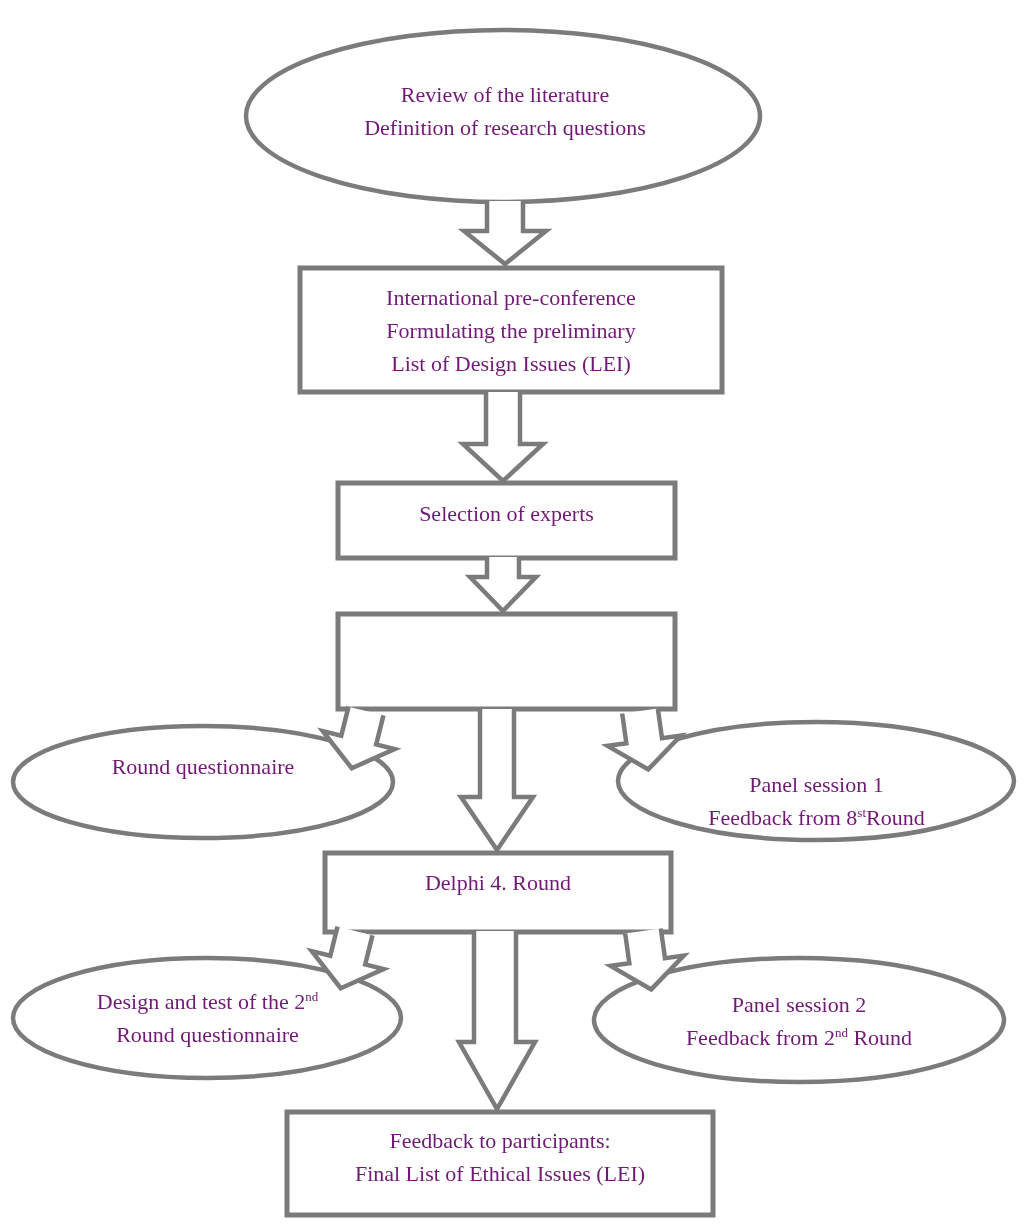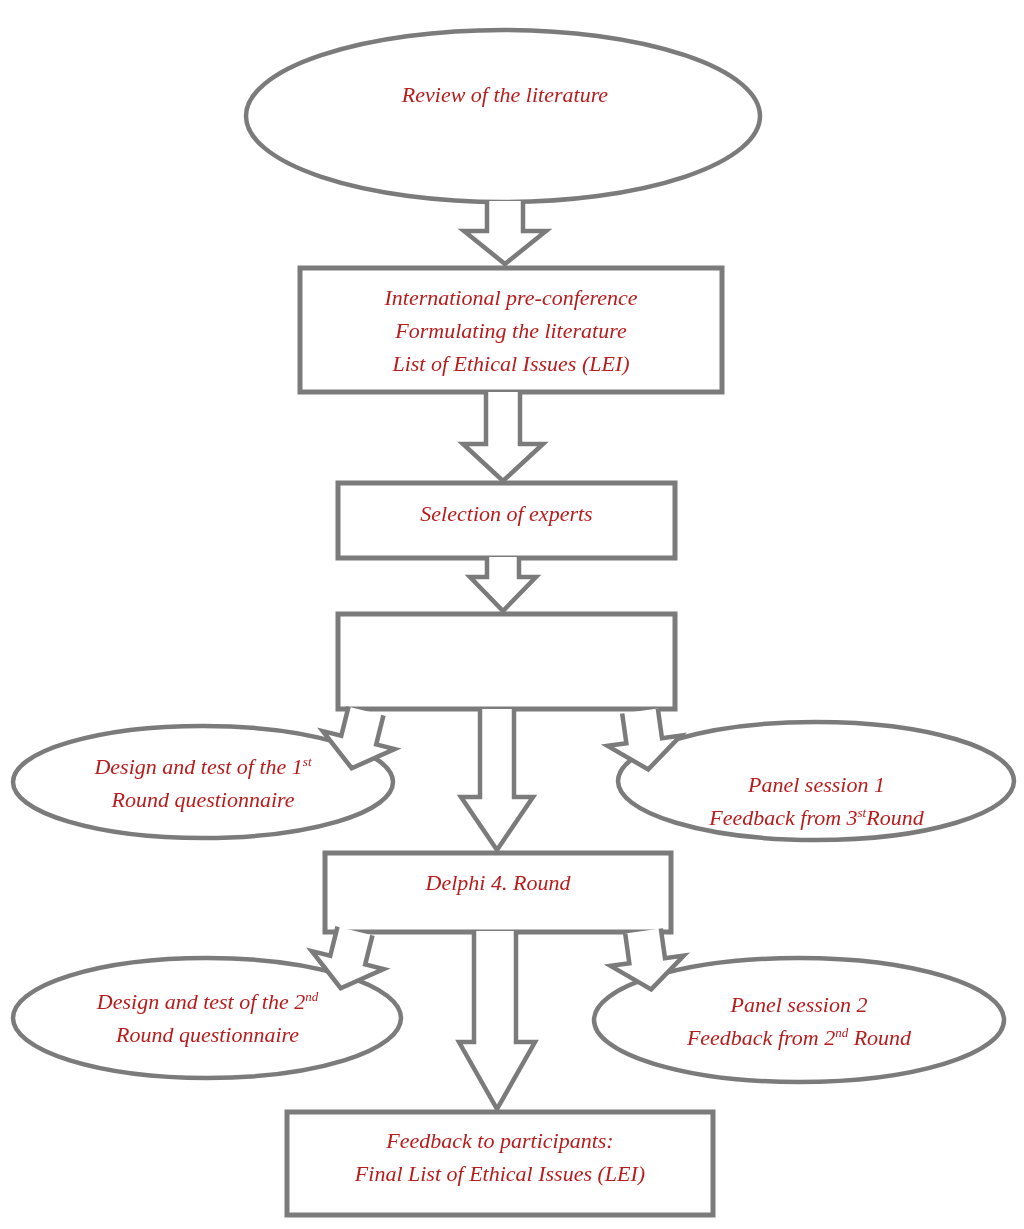--- a/index.html
+++ b/index.html
@@ -21,9 +21,8 @@
     text-align: center;
     font-size: 22px;
     line-height: 33px;
-    color: #b91c1c;
+    color: #701a75;
     white-space: nowrap;
-    font-style: italic;
   }
   .label .line { display: block; }
   .label sup { font-size: 13px; line-height: 0; }

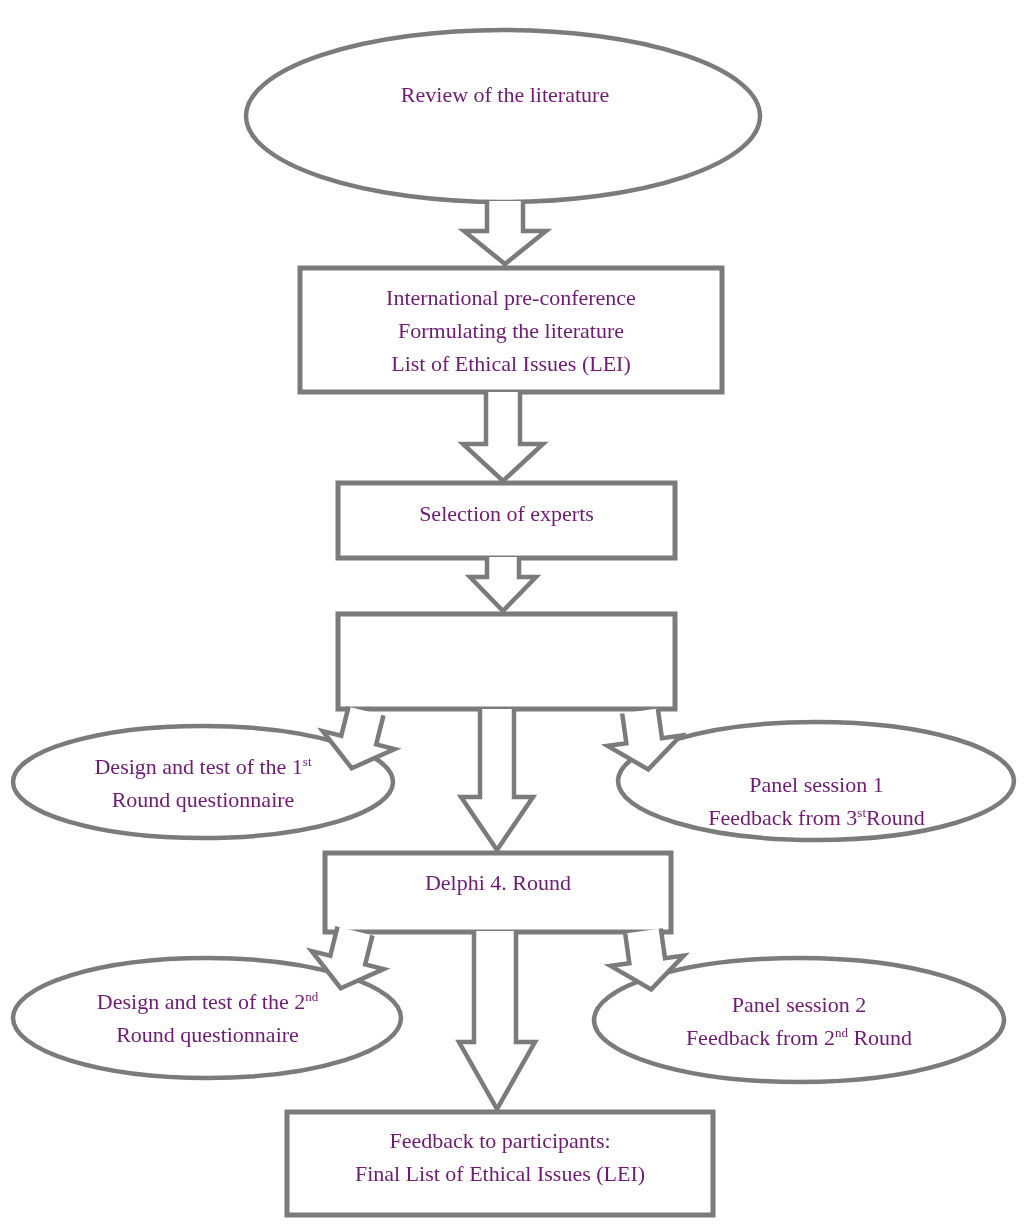--- a/index.html
+++ b/index.html
@@ -58,6 +58,7 @@
 
   <div class="label" style="left:250px; top:78px; width:510px;">
     <span class="line">Review of the literature</span>
+    <span class="line">Definition of research questions</span>
   </div>
 
   <div class="label" style="left:300px; top:281px; width:422px;">

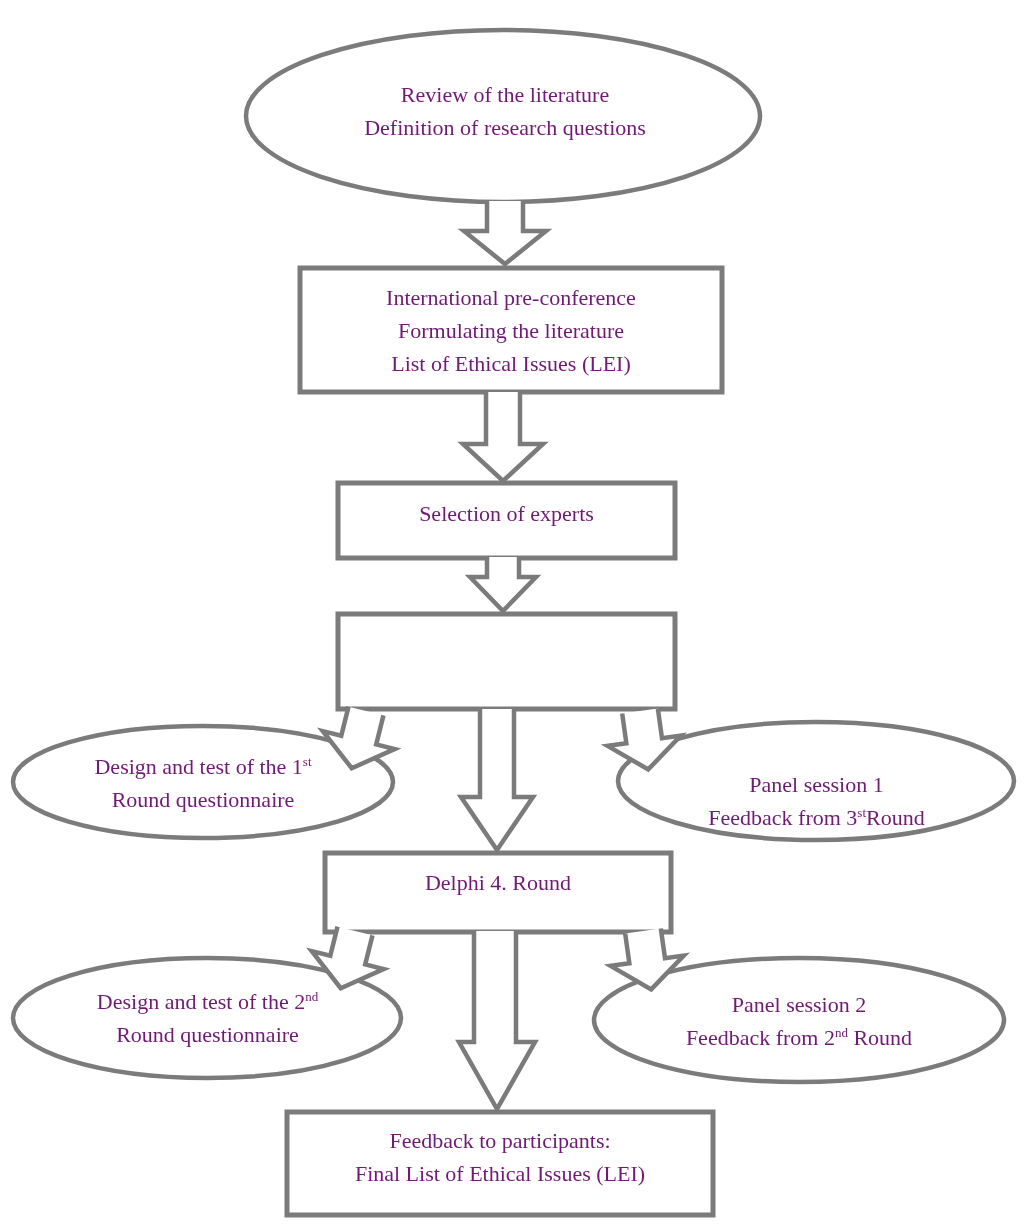--- a/index.html
+++ b/index.html
@@ -63,7 +63,7 @@
 
   <div class="label" style="left:300px; top:281px; width:422px;">
     <span class="line">International pre-conference</span>
-    <span class="line">Formulating the literature</span>
+    <span class="line">Formulating the preliminary</span>
     <span class="line">List of Ethical Issues (LEI)</span>
   </div>
 

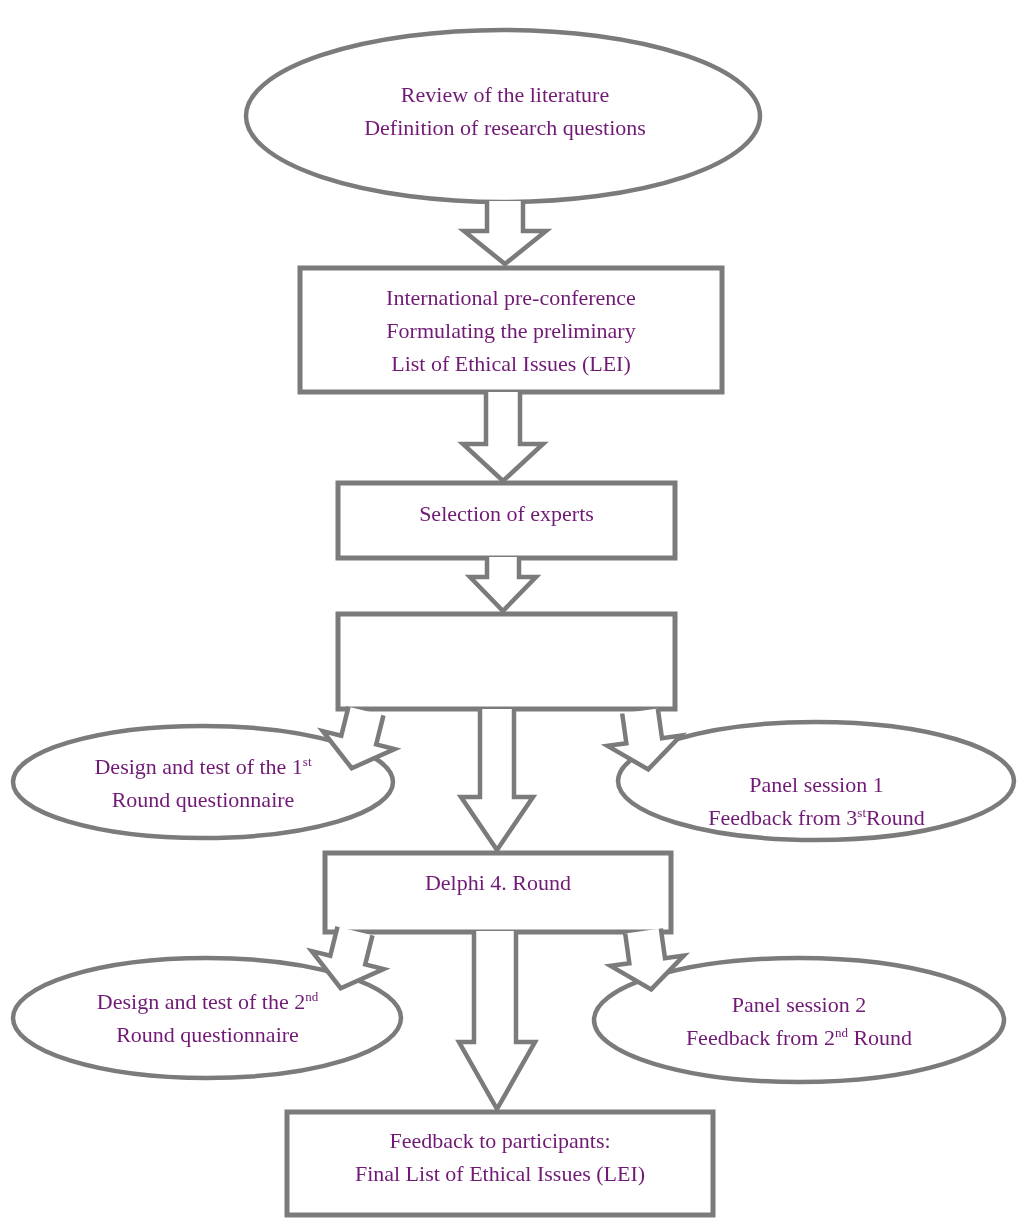--- a/index.html
+++ b/index.html
@@ -64,7 +64,7 @@
   <div class="label" style="left:300px; top:281px; width:422px;">
     <span class="line">International pre-conference</span>
     <span class="line">Formulating the preliminary</span>
-    <span class="line">List of Ethical Issues (LEI)</span>
+    <span class="line">List of Design Issues (LEI)</span>
   </div>
 
   <div class="label" style="left:338px; top:497px; width:337px;">

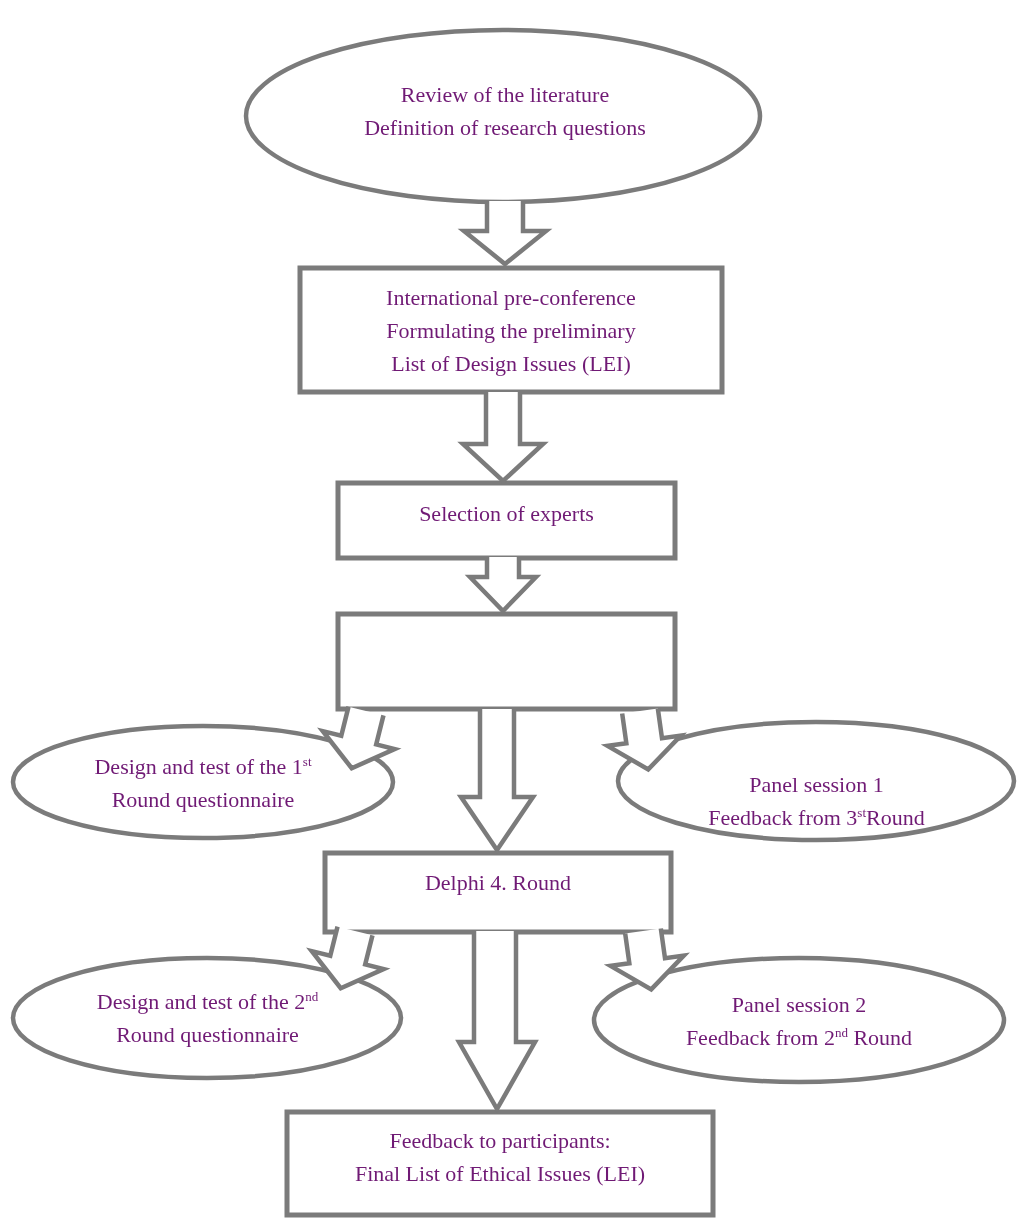--- a/index.html
+++ b/index.html
@@ -73,7 +73,6 @@
 
 
   <div class="label" style="left:13px; top:750px; width:380px;">
-    <span class="line"><span>Design and test of the  1</span><sup>st</sup></span>
     <span class="line">Round questionnaire</span>
   </div>
 

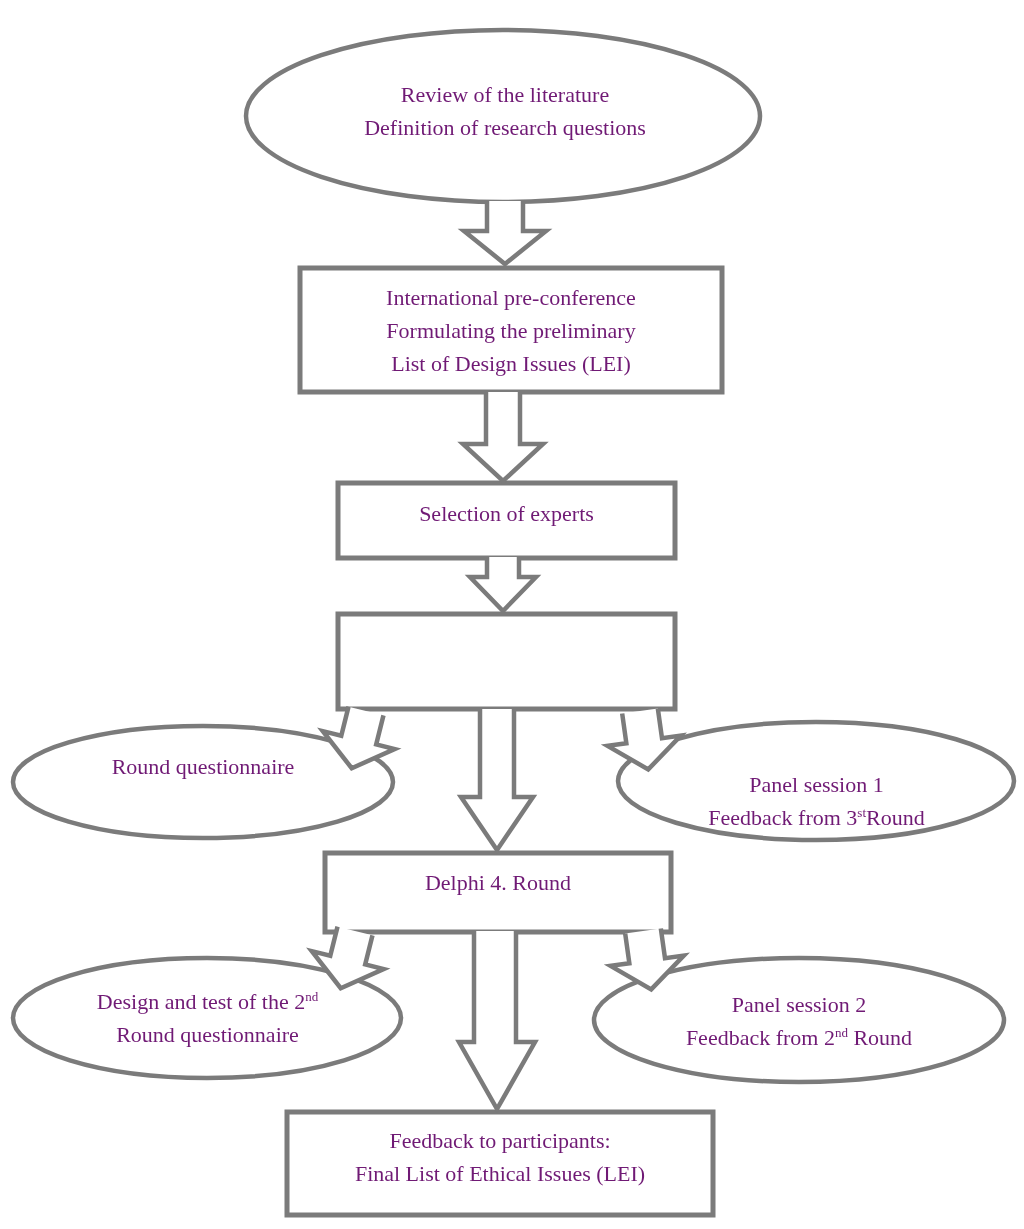--- a/index.html
+++ b/index.html
@@ -78,7 +78,7 @@
 
   <div class="label" style="left:620px; top:752px; width:393px;margin-top:16px;">
     <span class="line">Panel session 1</span>
-    <span class="line"><span>Feedback from 3</span><sup>st</sup><span>Round</span></span>
+    <span class="line"><span>Feedback from 8</span><sup>st</sup><span>Round</span></span>
   </div>
 
   <div class="label" style="left:325px; top:866px; width:346px;">

